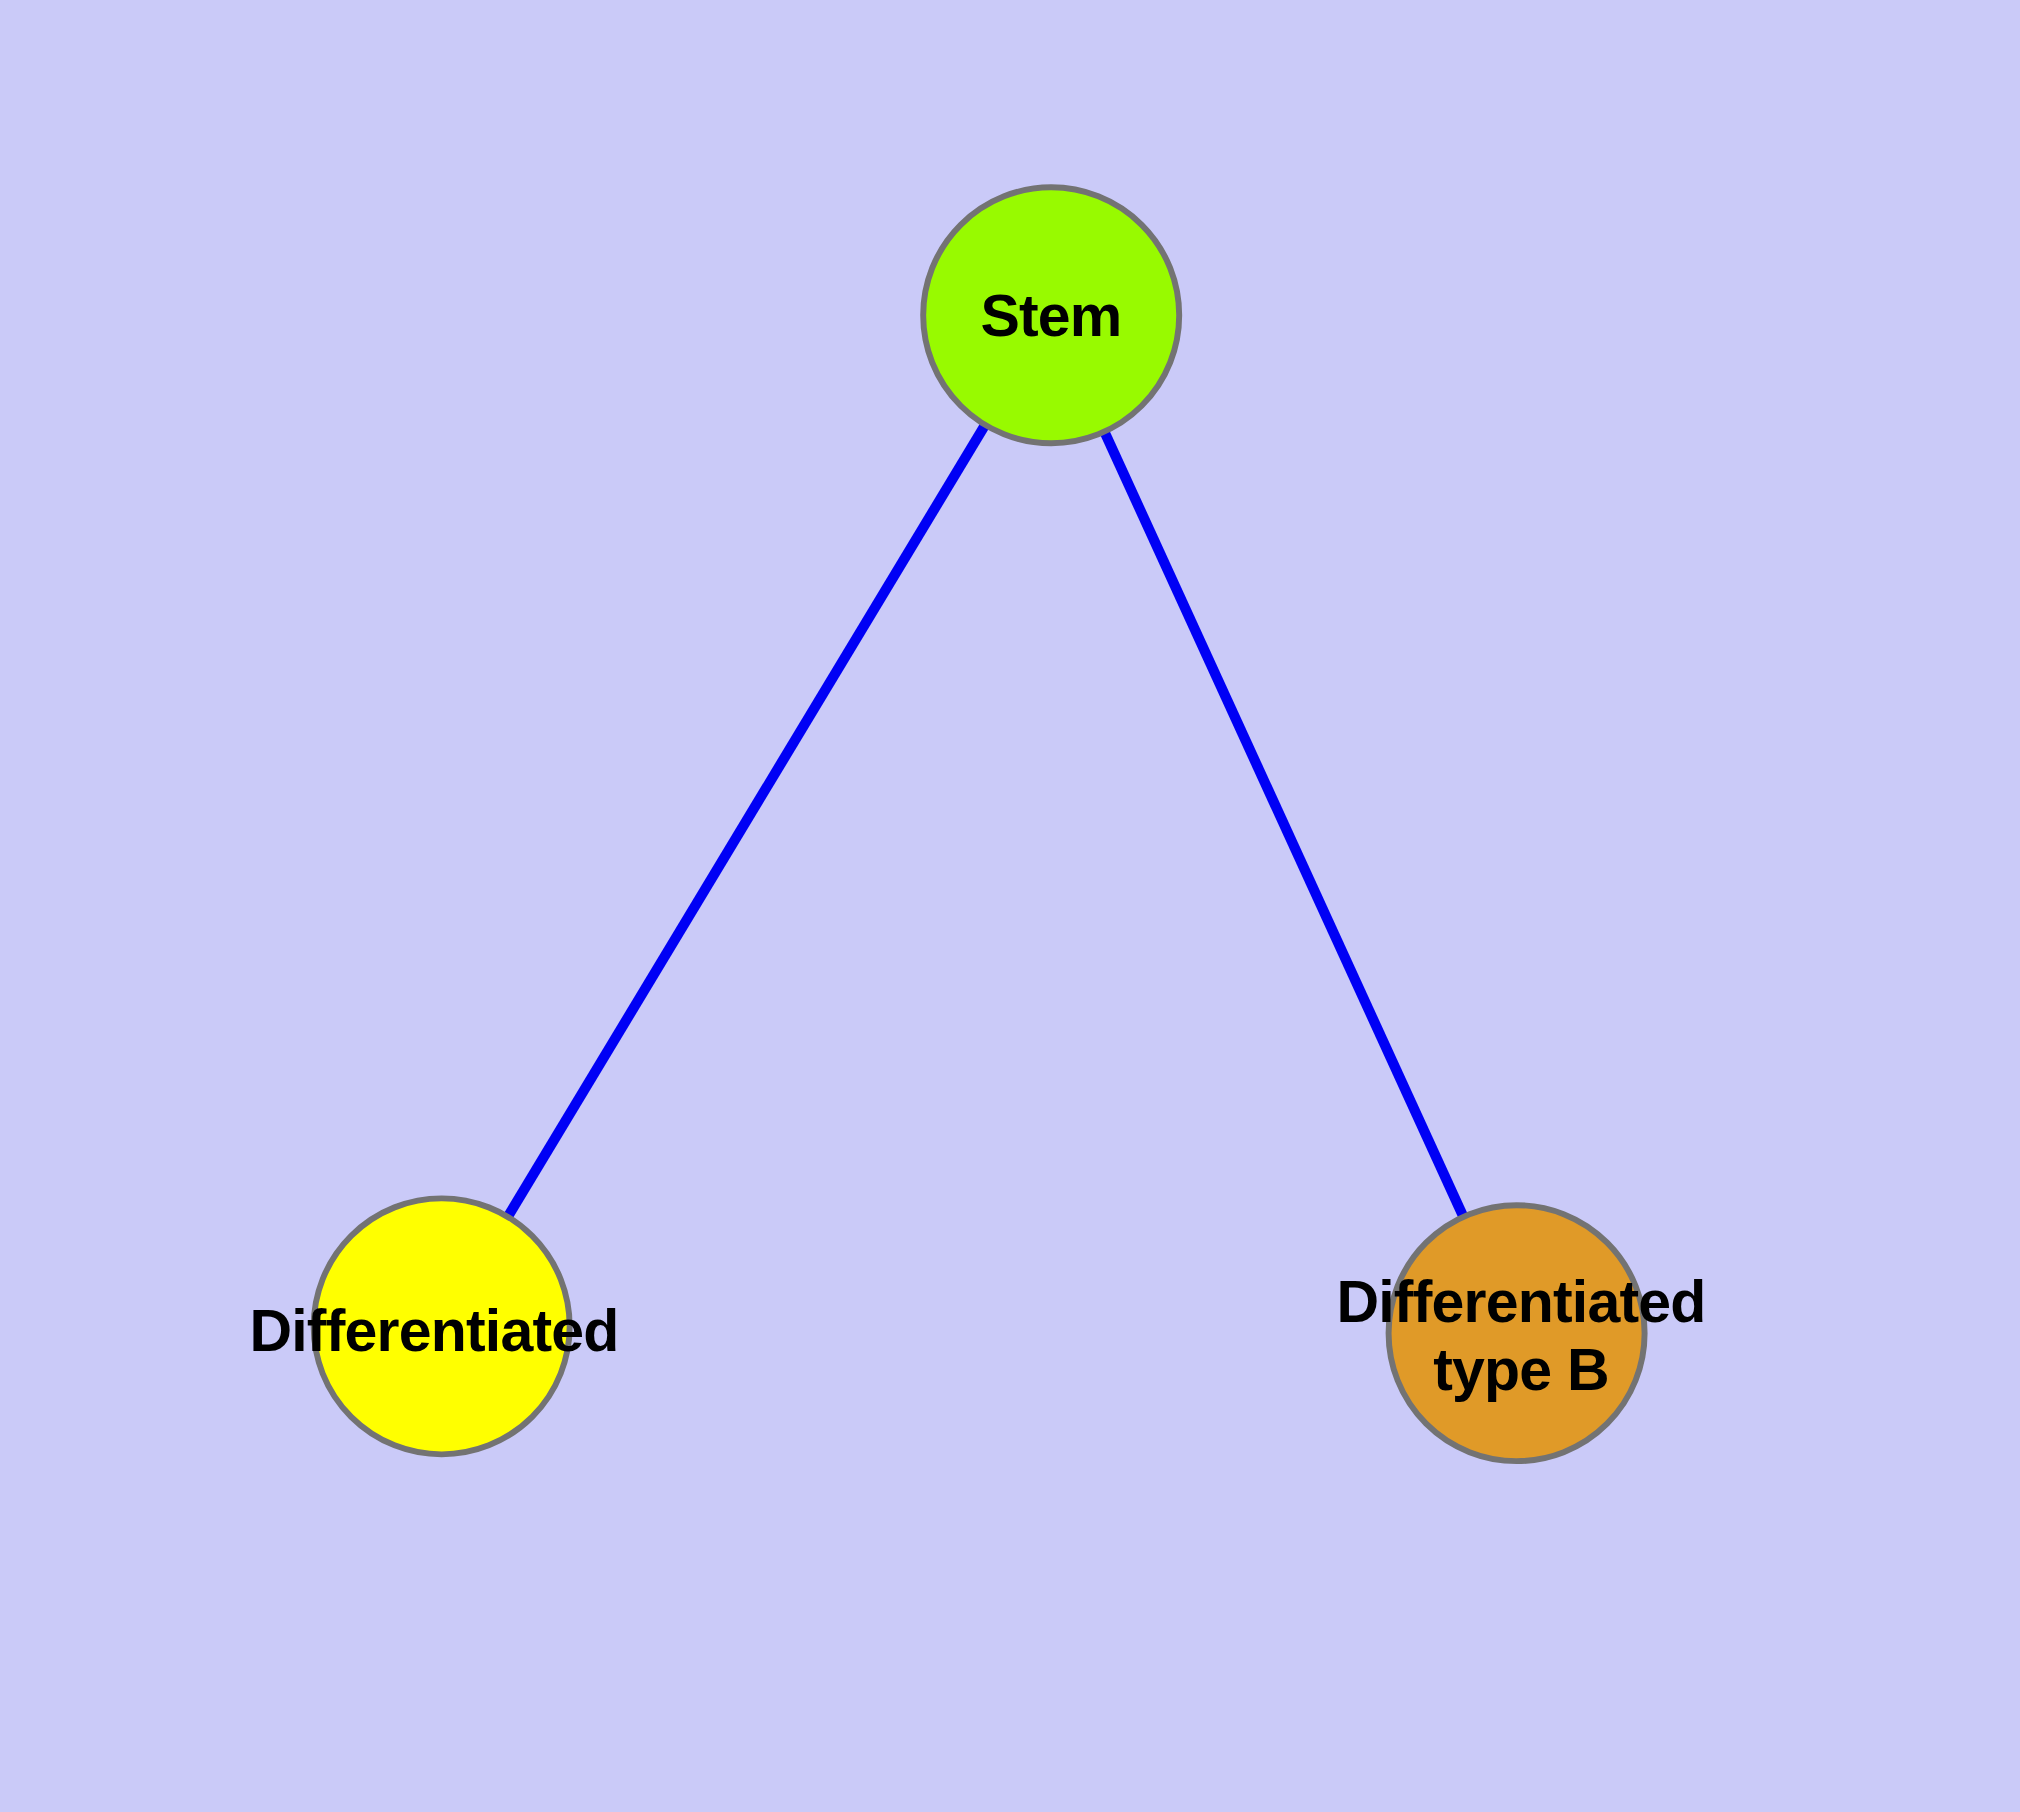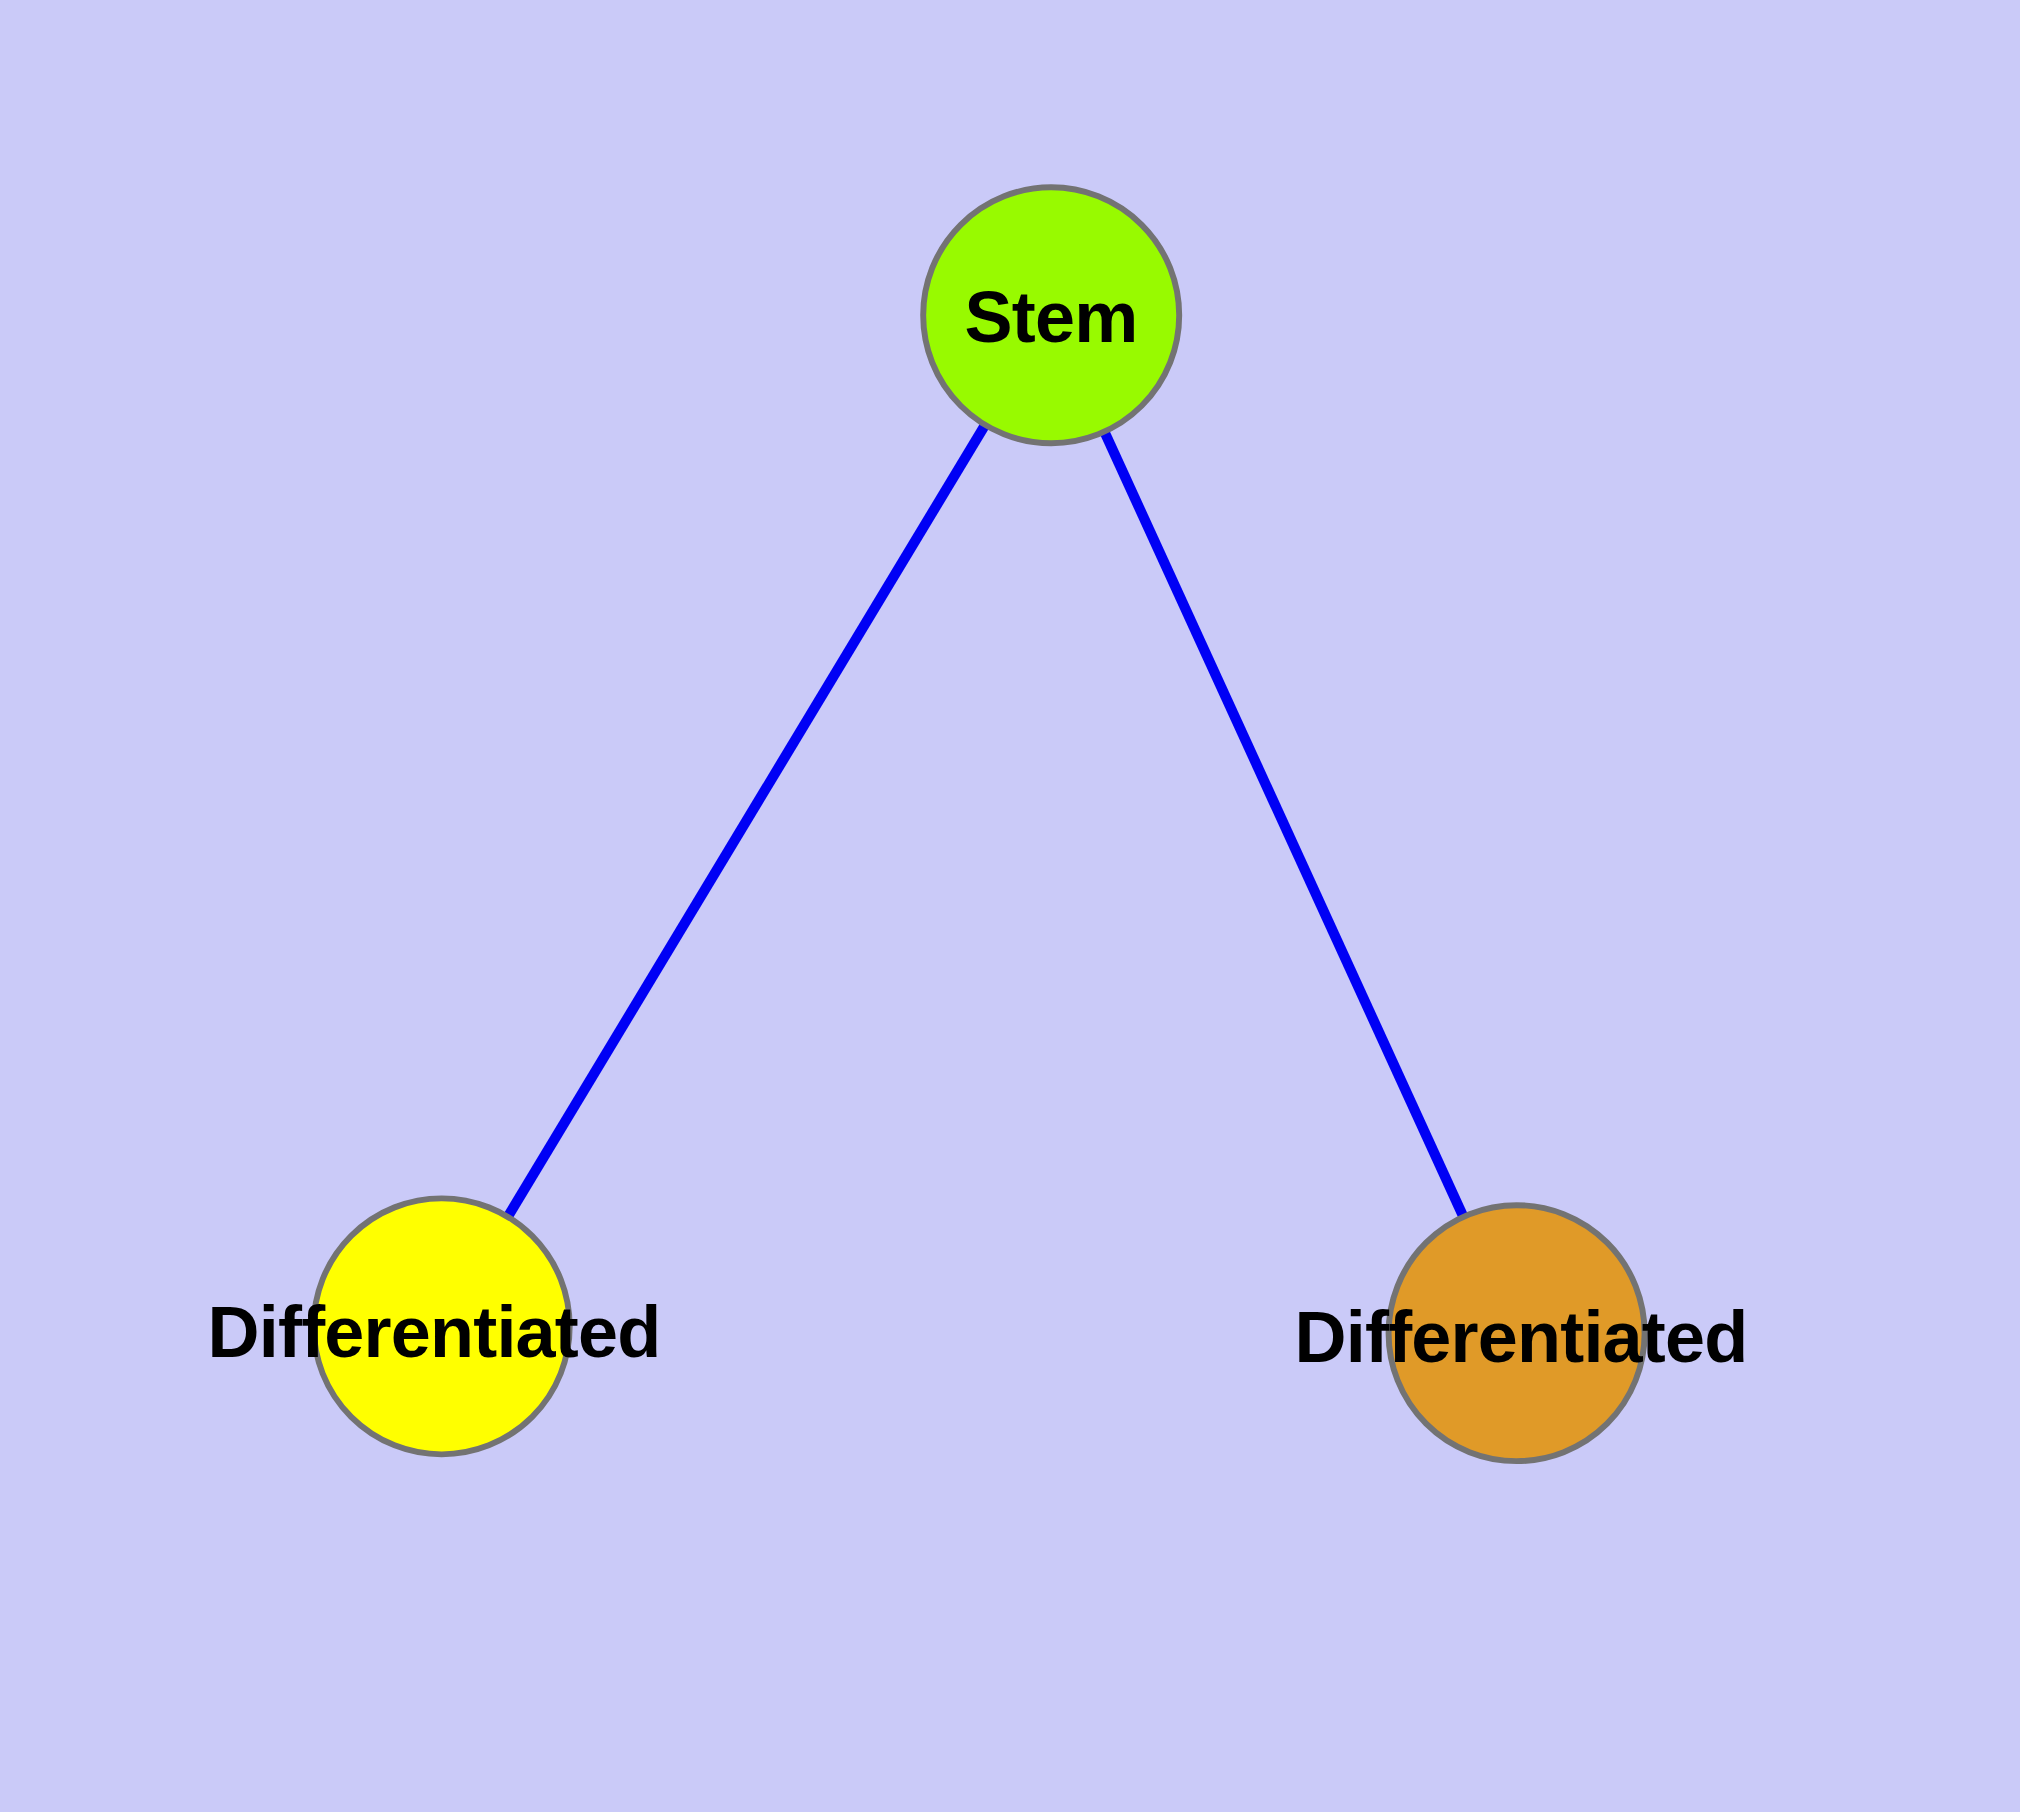--- a/index.html
+++ b/index.html
@@ -26,7 +26,7 @@
     transform: translate(-50%, -50%);
     text-align: center;
     font-weight: bold;
-    font-size: 72px;
+    font-size: 59px;
     line-height: 1.15;
     letter-spacing: -0.8px;
     white-space: nowrap;

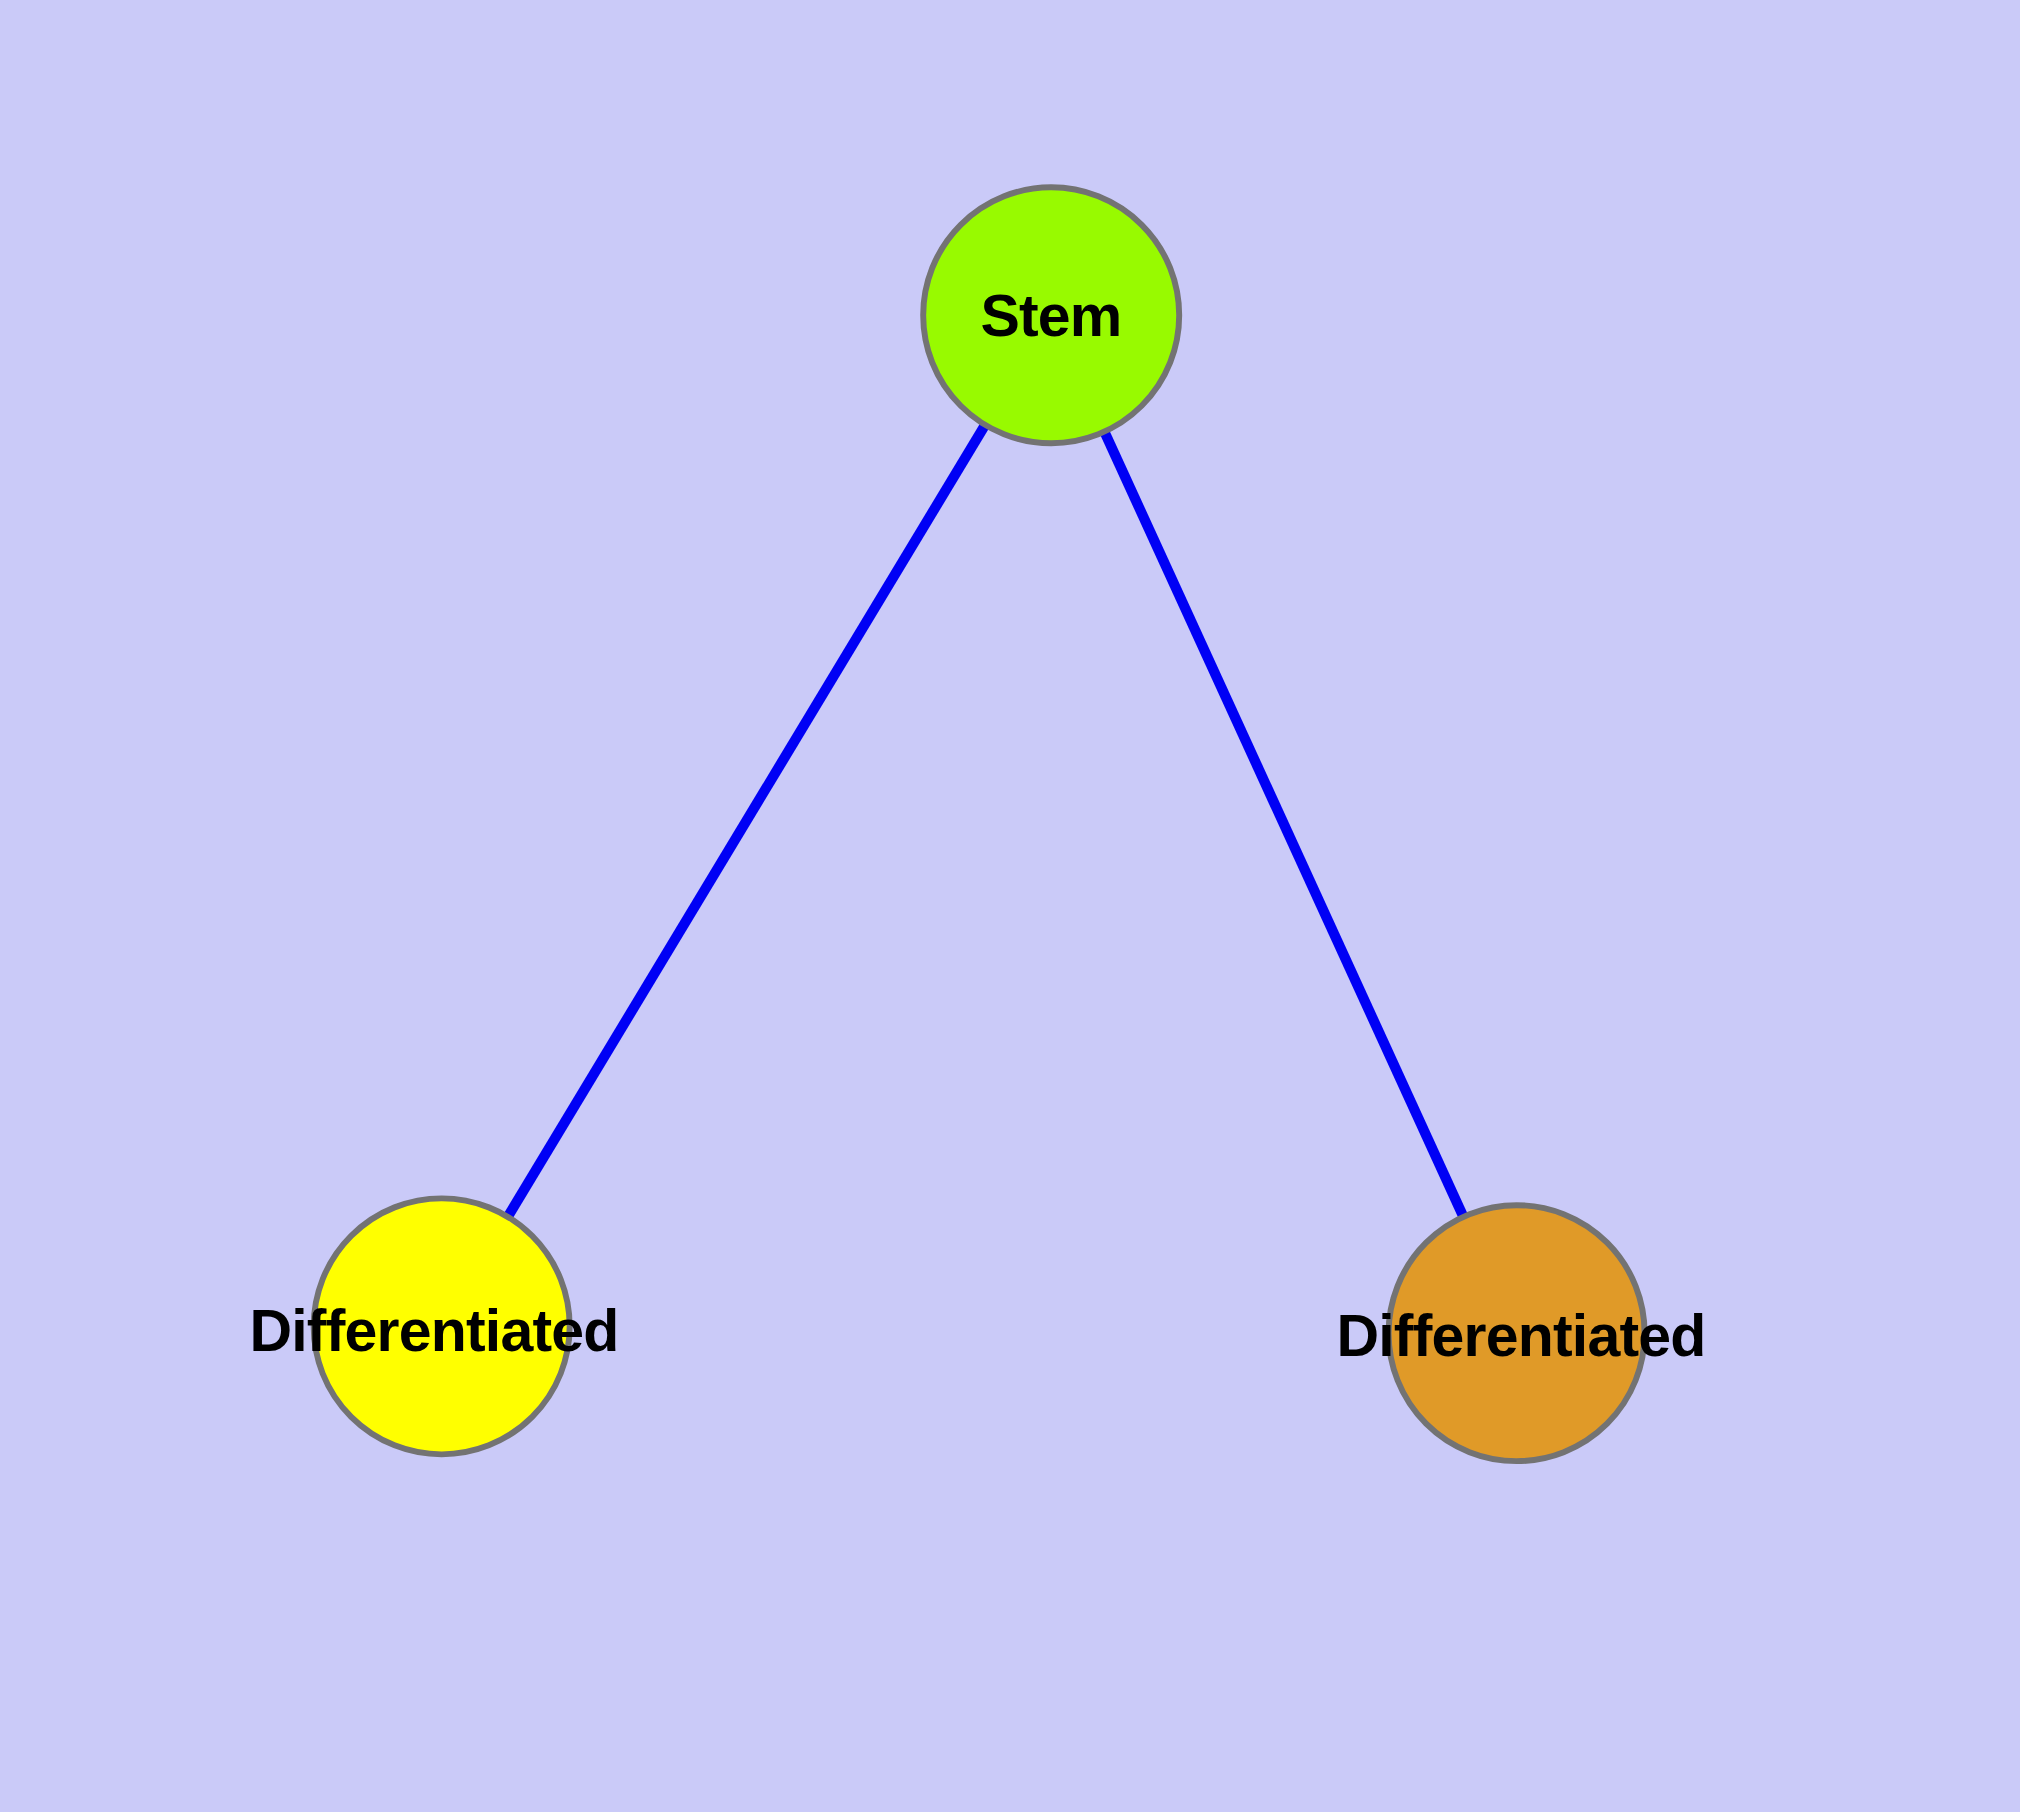--- a/index.html
+++ b/index.html
@@ -59,6 +59,7 @@
 
   <div class="node-label" style="left: 1521px; top: 1337px; color: rgb(0, 0, 0);">
     <span>Differentiated</span>
+    <span>type B</span>
   </div>
 
 </div>

